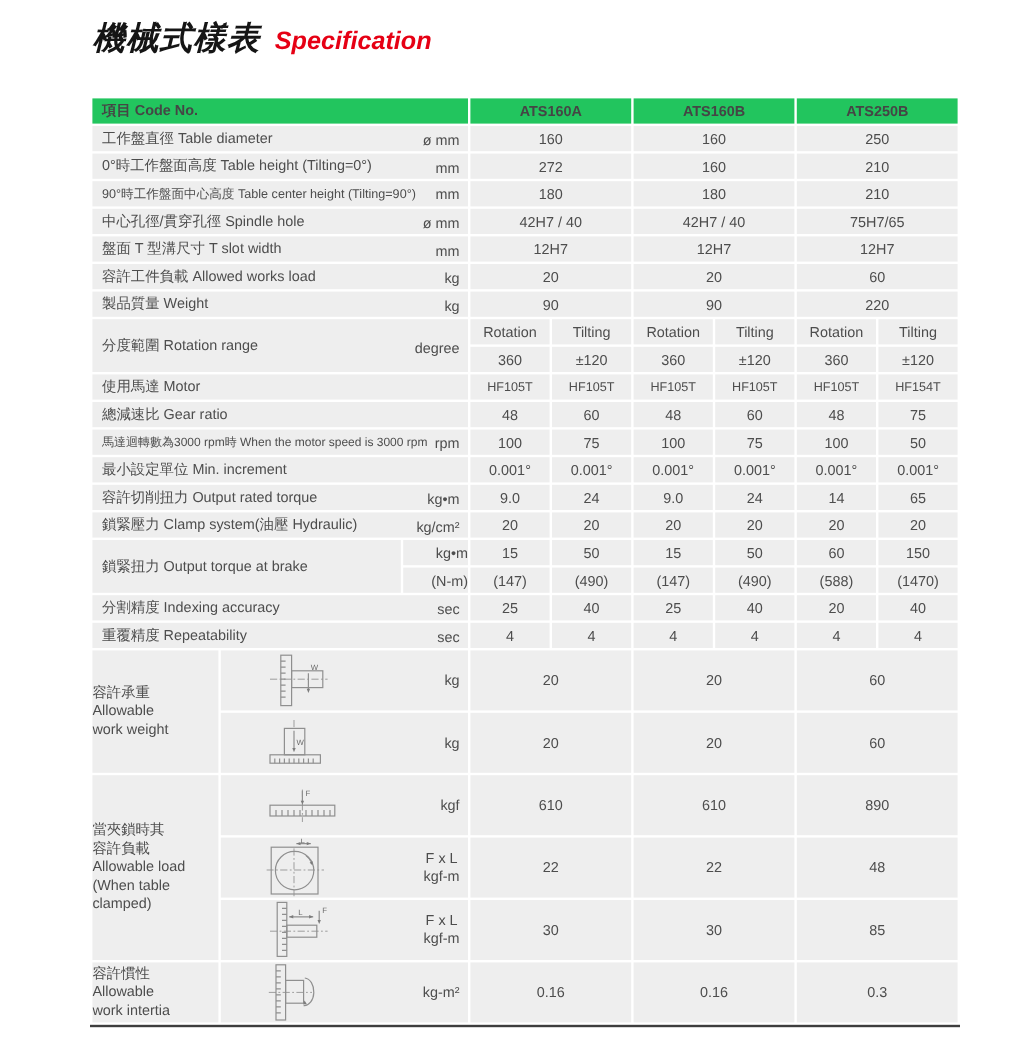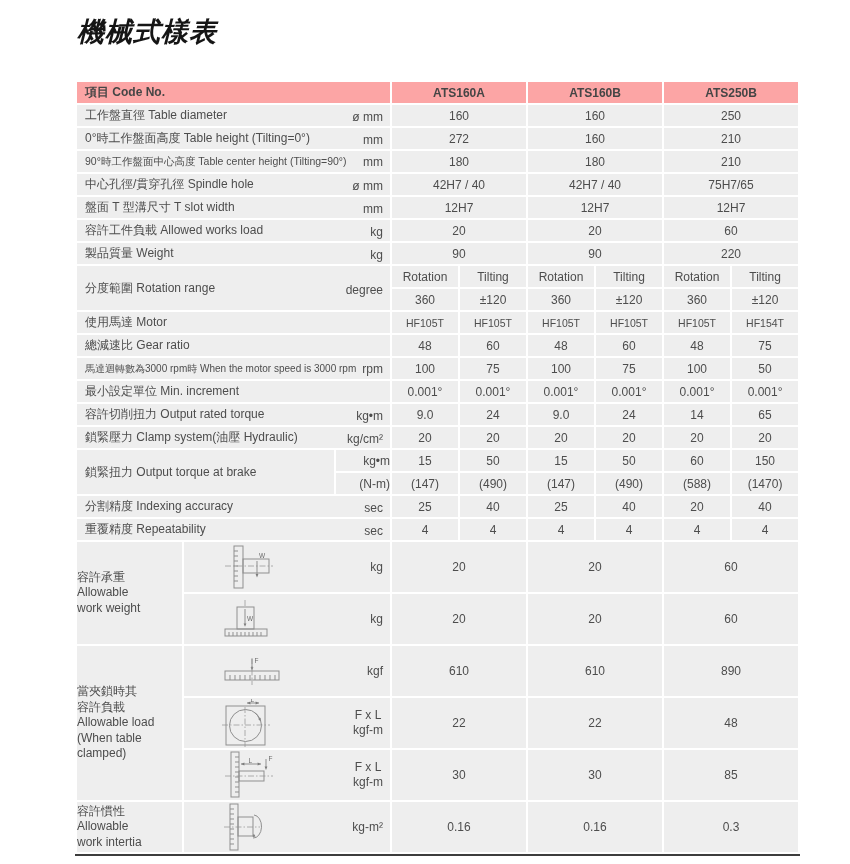--- a/index.html
+++ b/index.html
@@ -41,6 +41,7 @@
 <div class="page">
   <div class="titlebar">
     <span class="t-zh">機械式樣表</span>
+    <span class="t-en" style="color: rgb(230, 0, 20);">Specification</span>
   </div>
   <table class="spec">
     <colgroup>

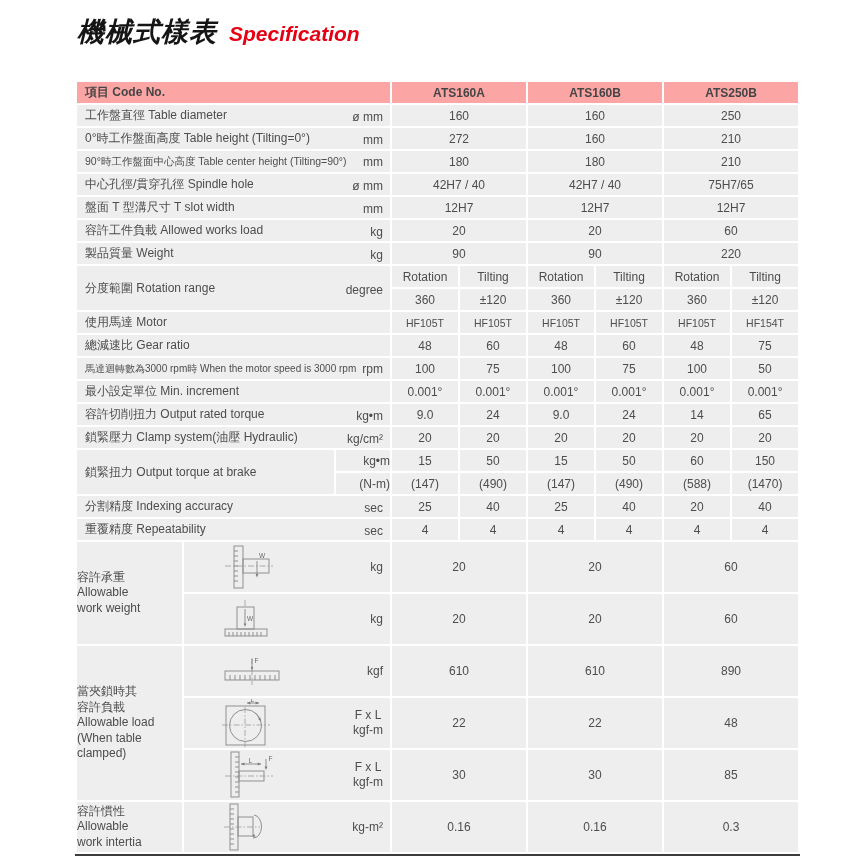--- a/index.html
+++ b/index.html
@@ -11,7 +11,7 @@
   .t-en{font-size:21px;font-weight:bold;font-style:italic;}
   table.spec{border-collapse:separate;border-spacing:2px;table-layout:fixed;width:725px;}
   table.spec td{background:#eeeeee;font-size:12px;vertical-align:middle;padding:0;overflow:hidden;}
-  tr.hd td{background:#fca5a5;font-weight:bold;color:#454545;height:21px;}
+  tr.hd td{background:#22c55e;font-weight:bold;color:#454545;height:21px;}
   tr.hd td.hlab{text-align:left;padding-left:8px;}
   tr.hd td.hmodel{text-align:center;}
   tr.dr td{height:21px;}

